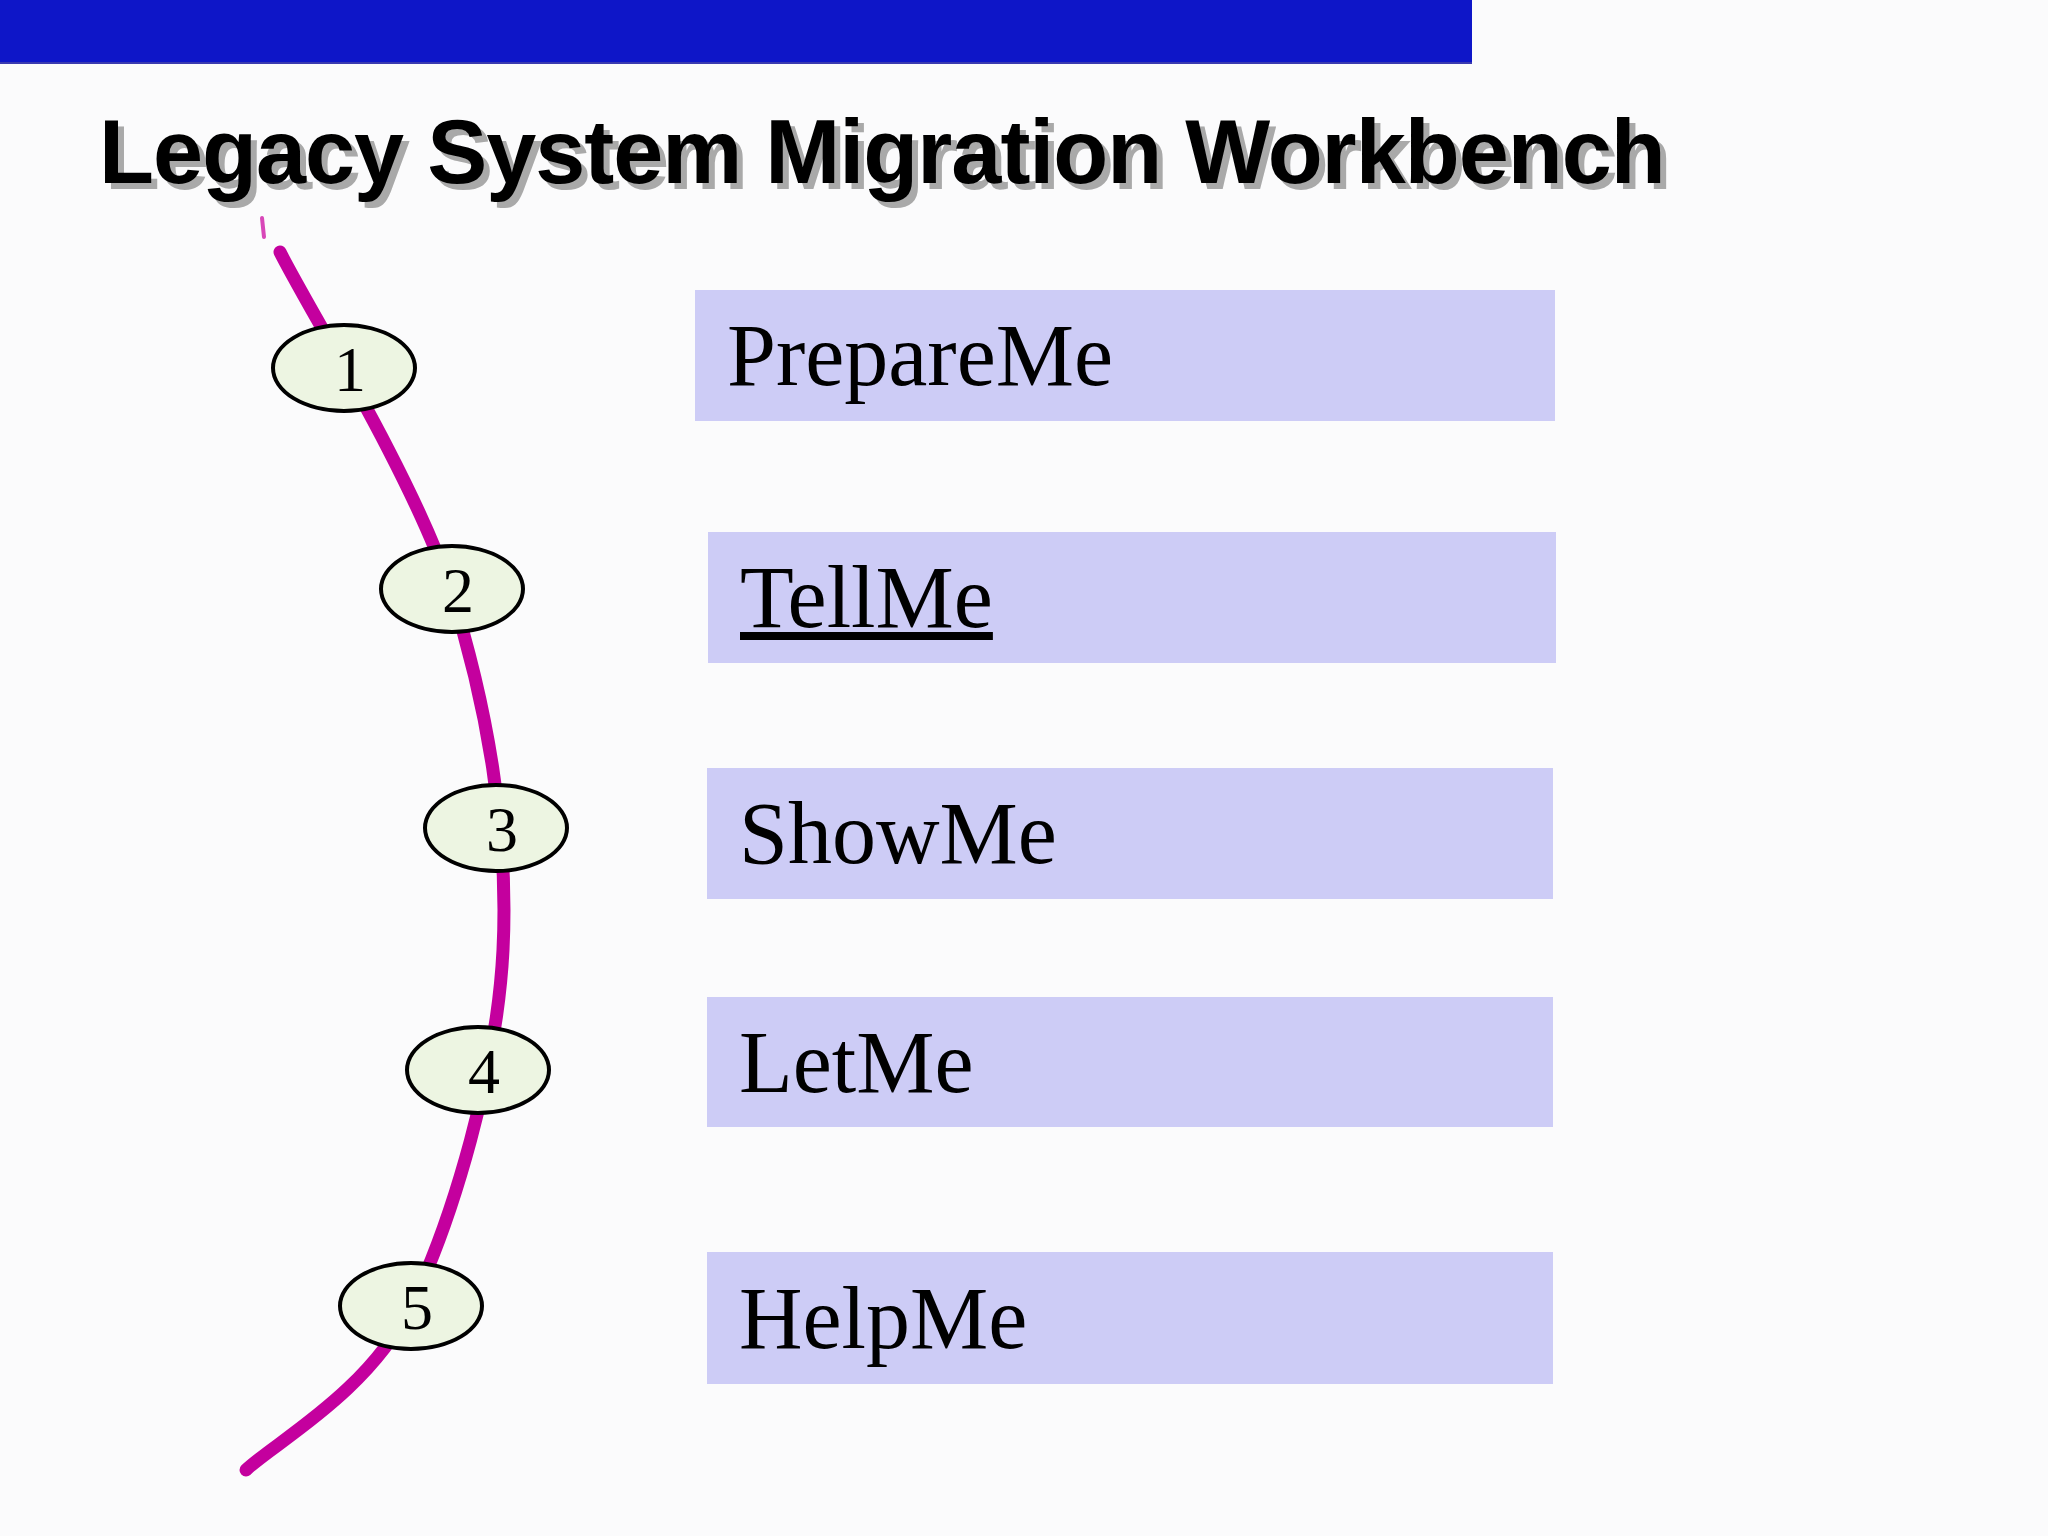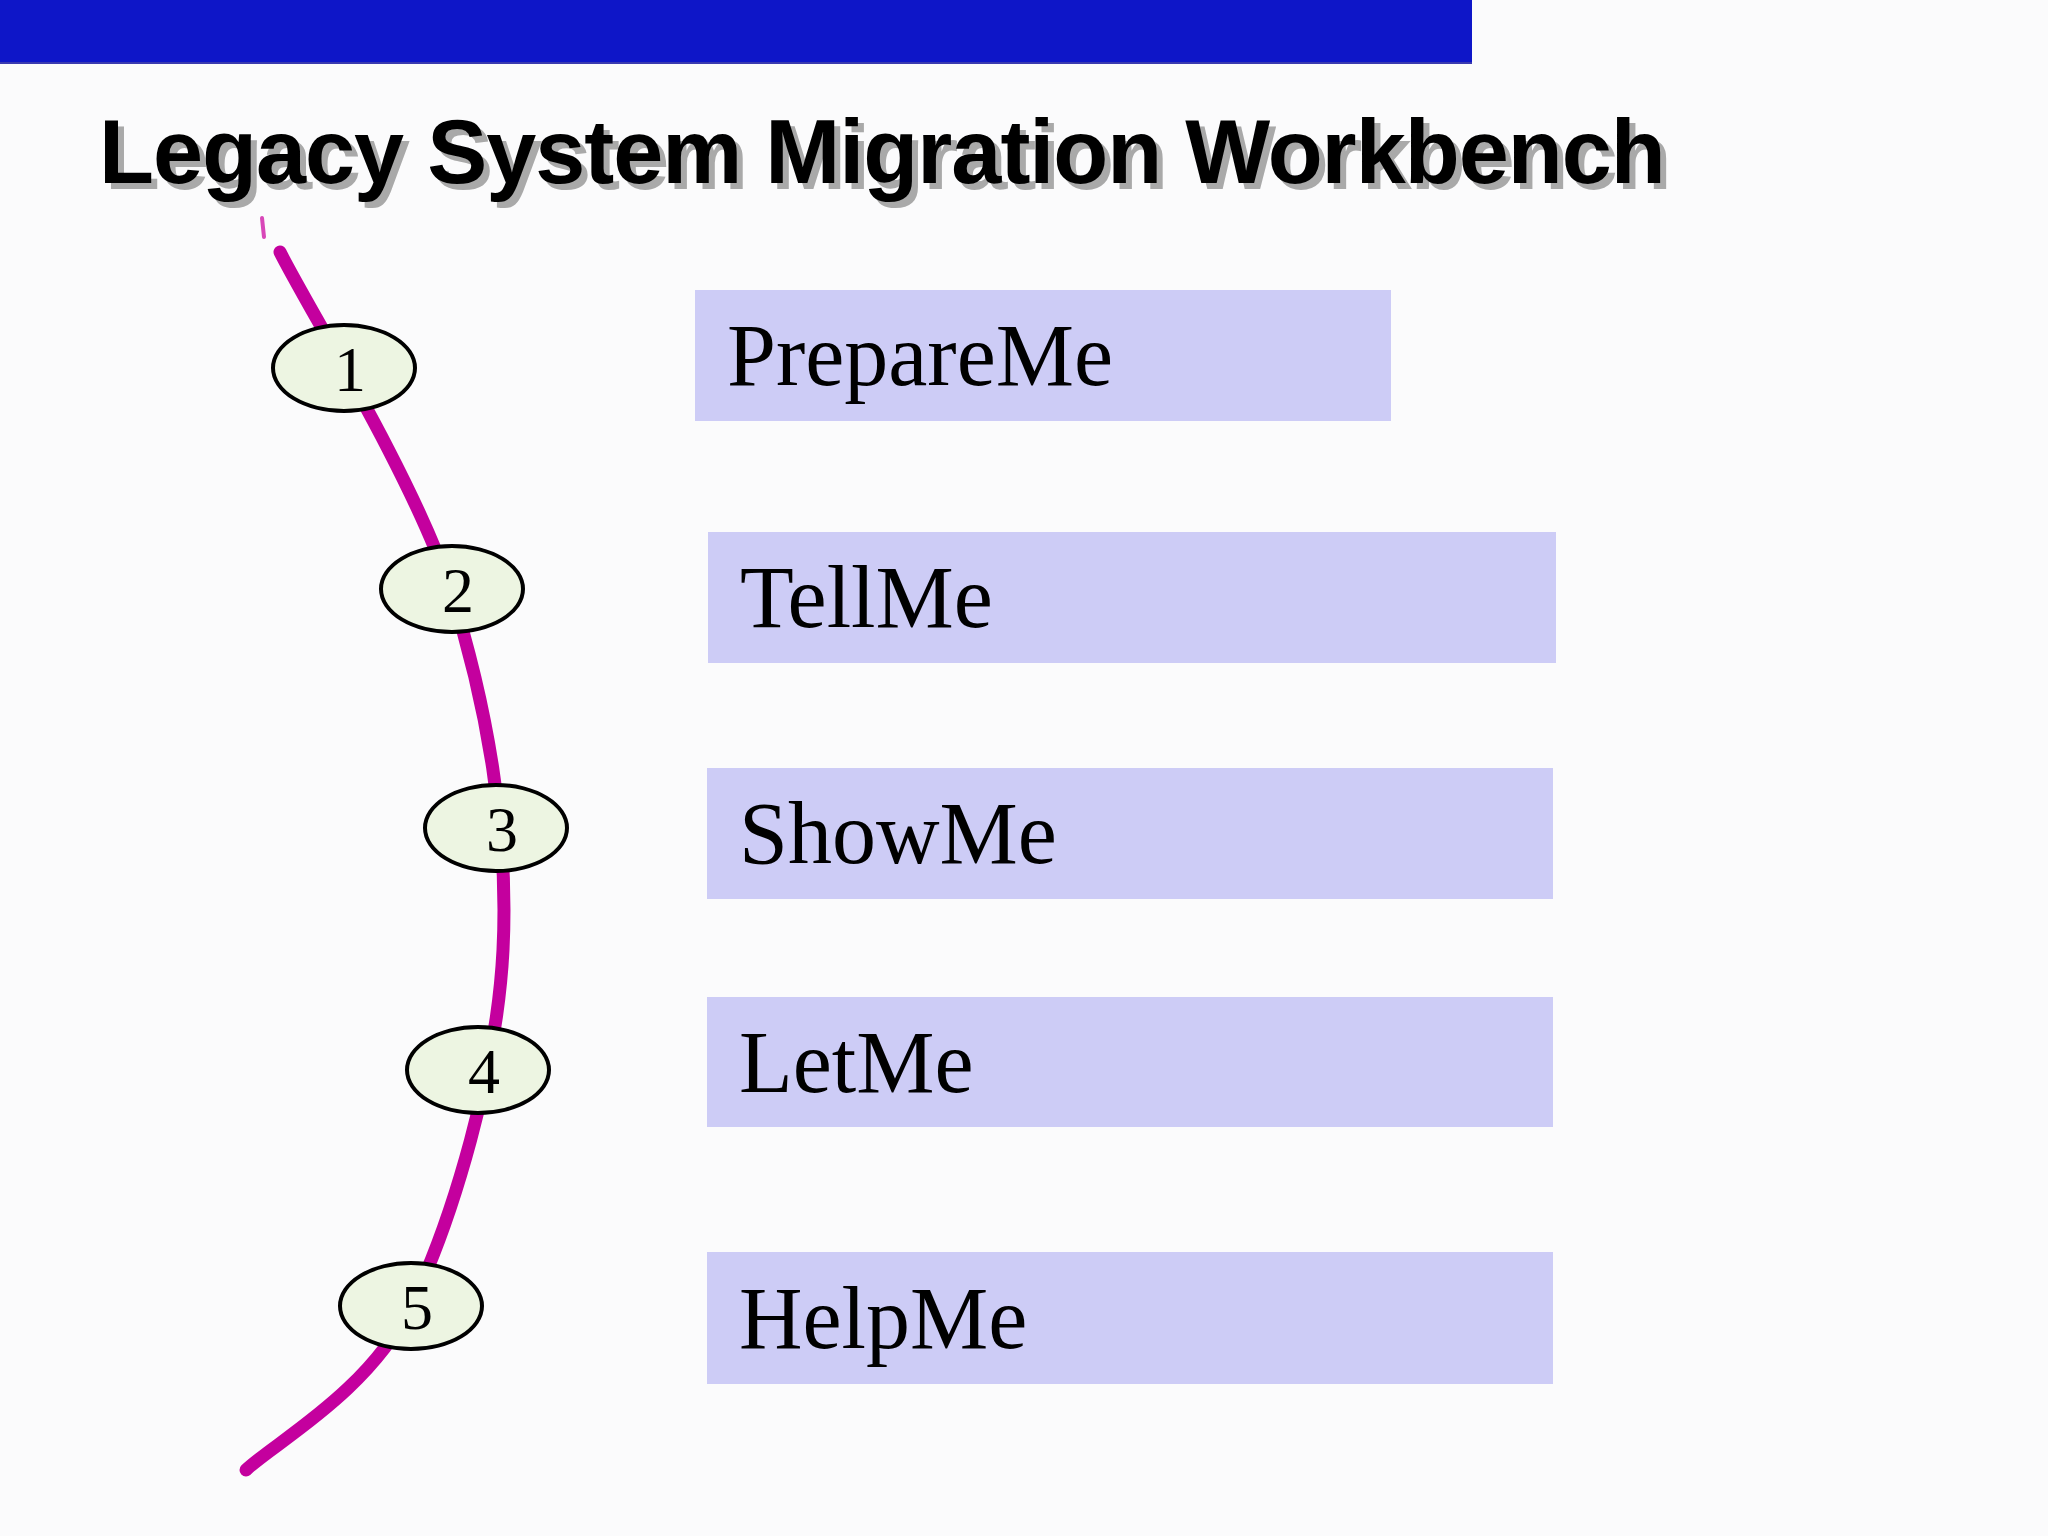--- a/index.html
+++ b/index.html
@@ -84,7 +84,7 @@
   .m4 { left: 405px; top: 1025px; }
   .m5 { left: 338px; top: 1261px; }
   
-  .b1 { left: 695px; top: 290px;  width: 696px; height: 131px; }
+  .b1 { left: 695px; top: 290px;  width: 860px; height: 131px; }
   .b2 { left: 708px; top: 532px;  width: 848px; height: 131px; }
   .b3 { left: 707px; top: 768px;  width: 846px; height: 131px; }
   .b4 { left: 707px; top: 997px;  width: 846px; height: 130px; }

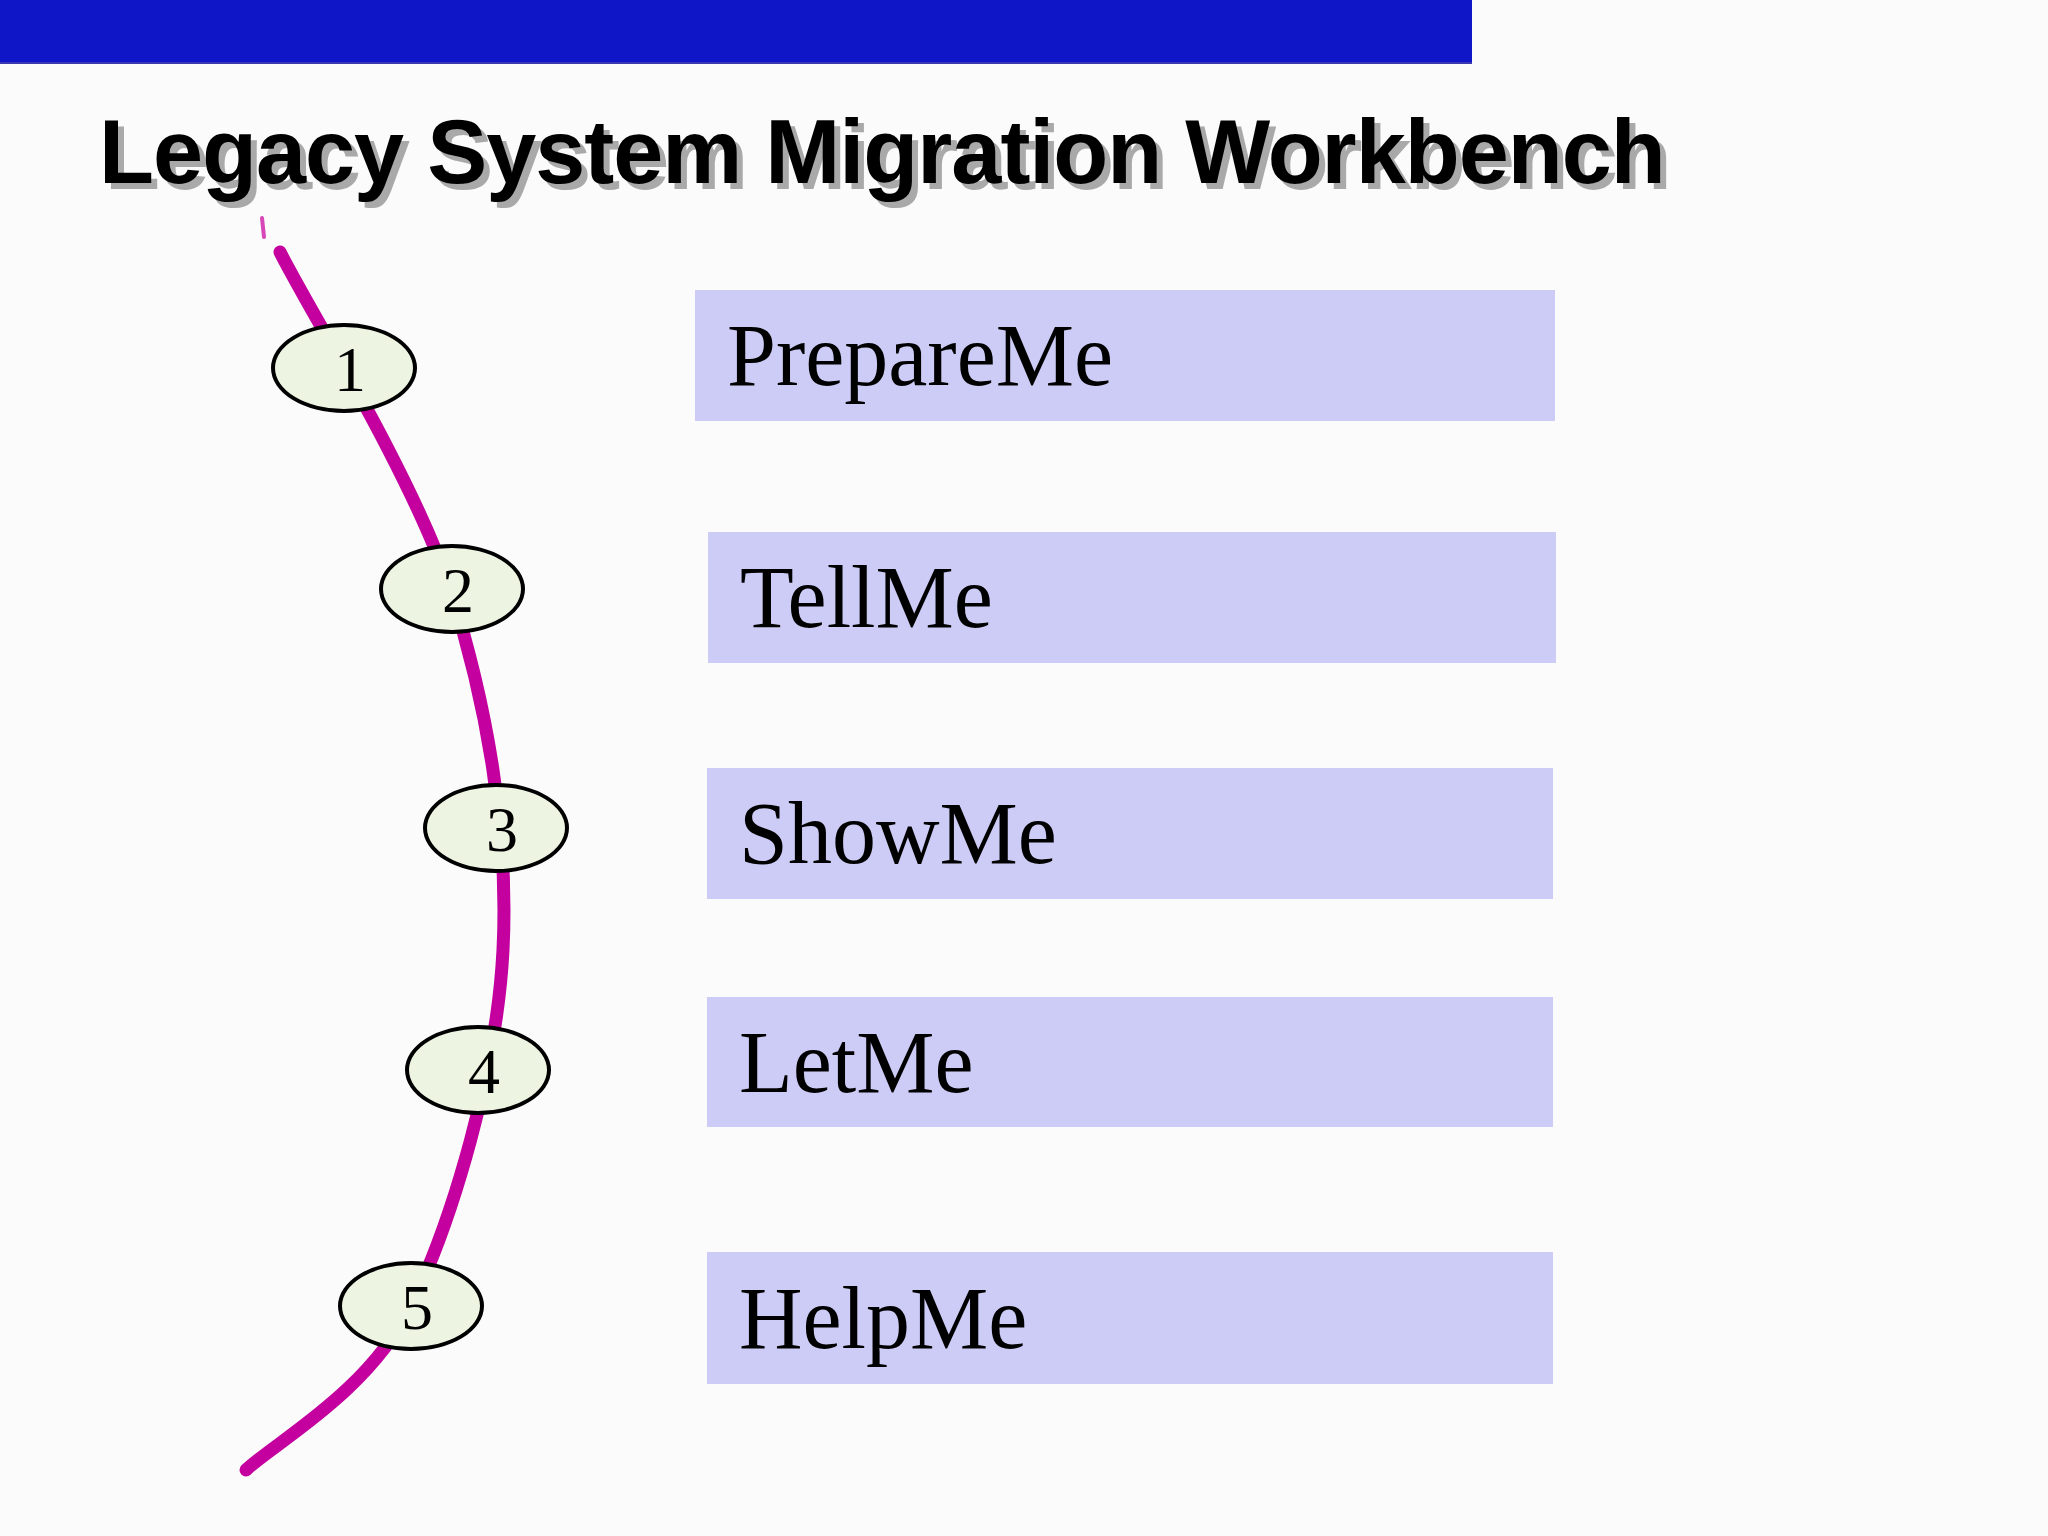--- a/index.html
+++ b/index.html
@@ -85,7 +85,7 @@
   .m5 { left: 338px; top: 1261px; }
   
   .b1 { left: 695px; top: 290px;  width: 860px; height: 131px; }
-  .b2 { left: 708px; top: 532px;  width: 848px; height: 131px; }
+  .b2 { left: 708px; top: 532px;  width: 848px; height: 131px; text-decoration: underline; }
   .b3 { left: 707px; top: 768px;  width: 846px; height: 131px; }
   .b4 { left: 707px; top: 997px;  width: 846px; height: 130px; }
   .b5 { left: 707px; top: 1252px; width: 846px; height: 132px; }

